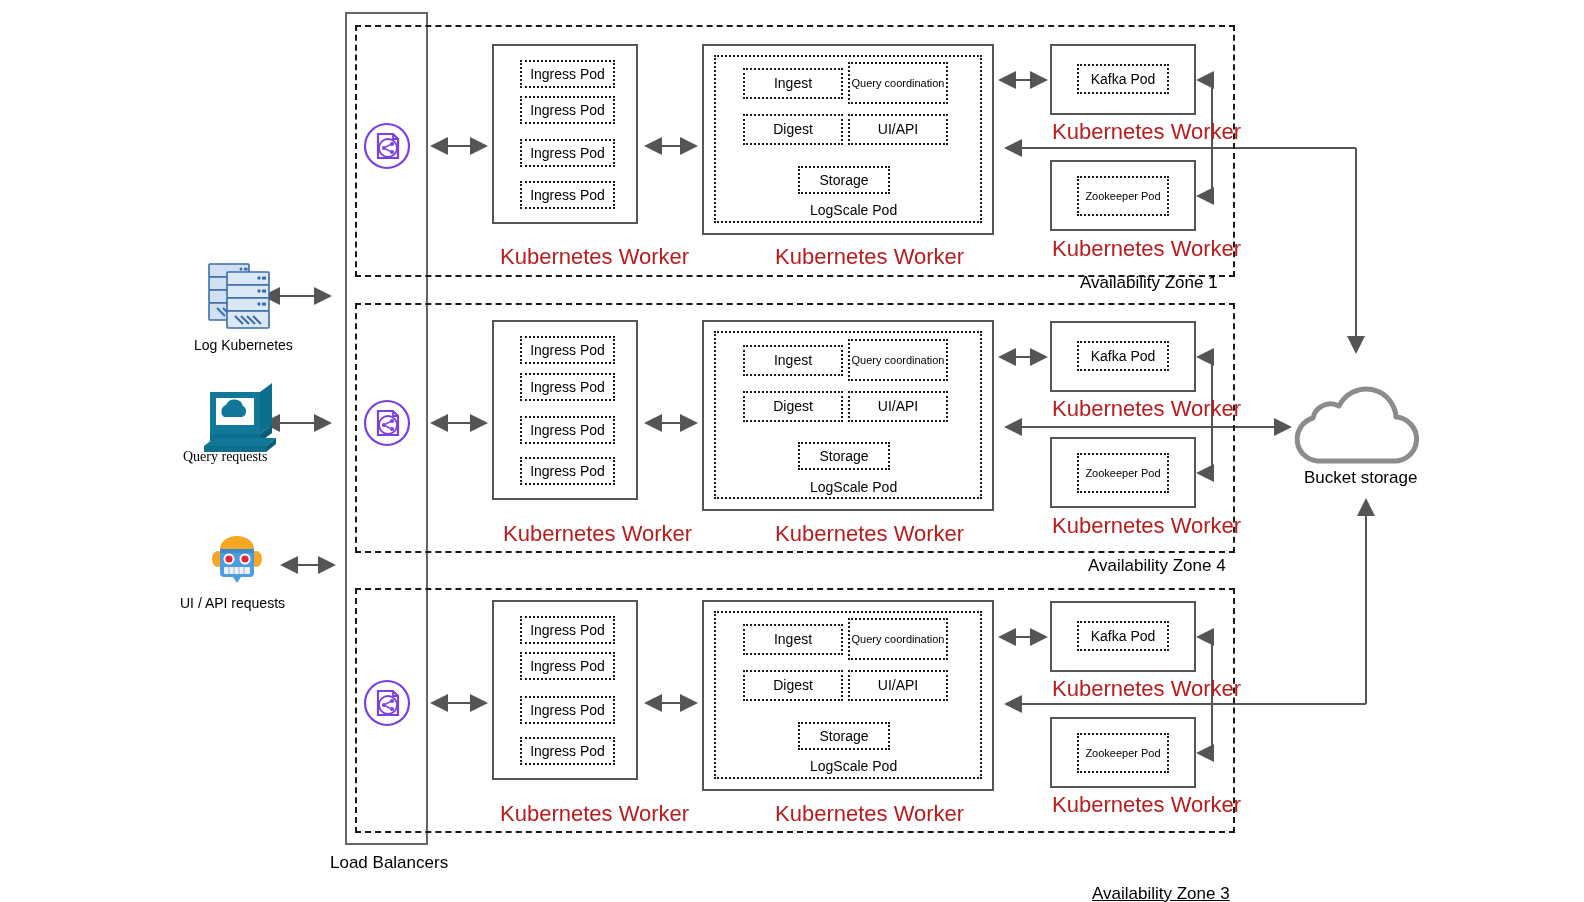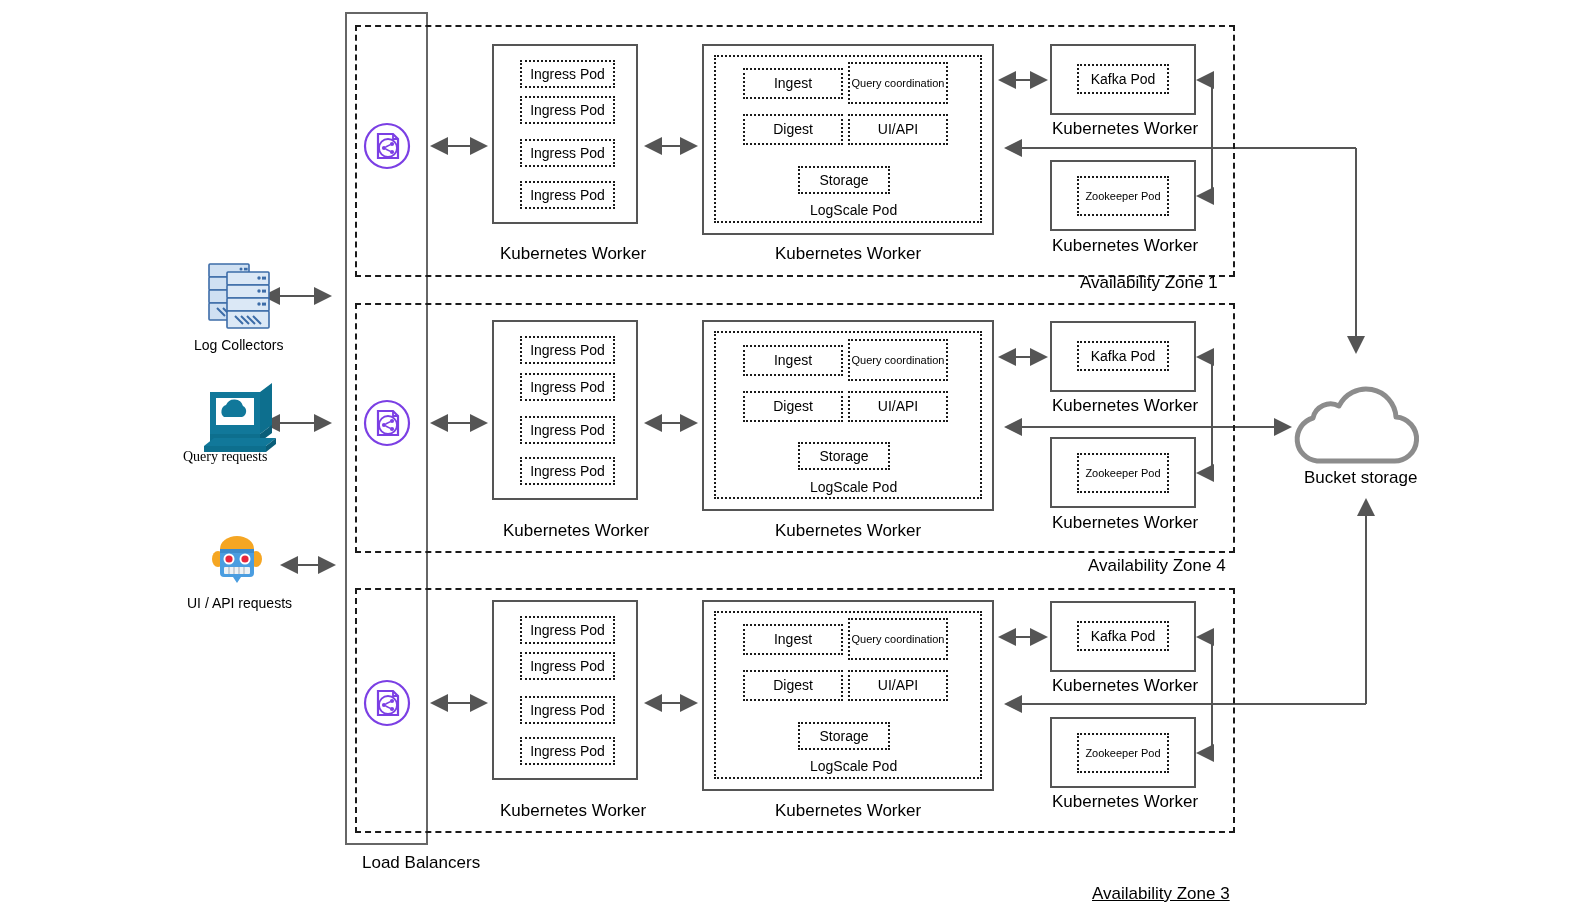--- a/index.html
+++ b/index.html
@@ -16,7 +16,7 @@
         display:flex;align-items:center;justify-content:center;text-align:center;}
 
   .lbl{position:absolute;white-space:nowrap;}
-  .lbl-worker{font-size:17px;color:#000000;text-align:center;}
+  .lbl-worker{font-size:22px;color:#b91c1c;text-align:center;}
   .lbl-az{font-size:17px;color:#000;}
   .lbl-icon{font-size:14px;color:#000;text-align:center;}
   .lbl-bucket{font-size:17px;color:#000;}

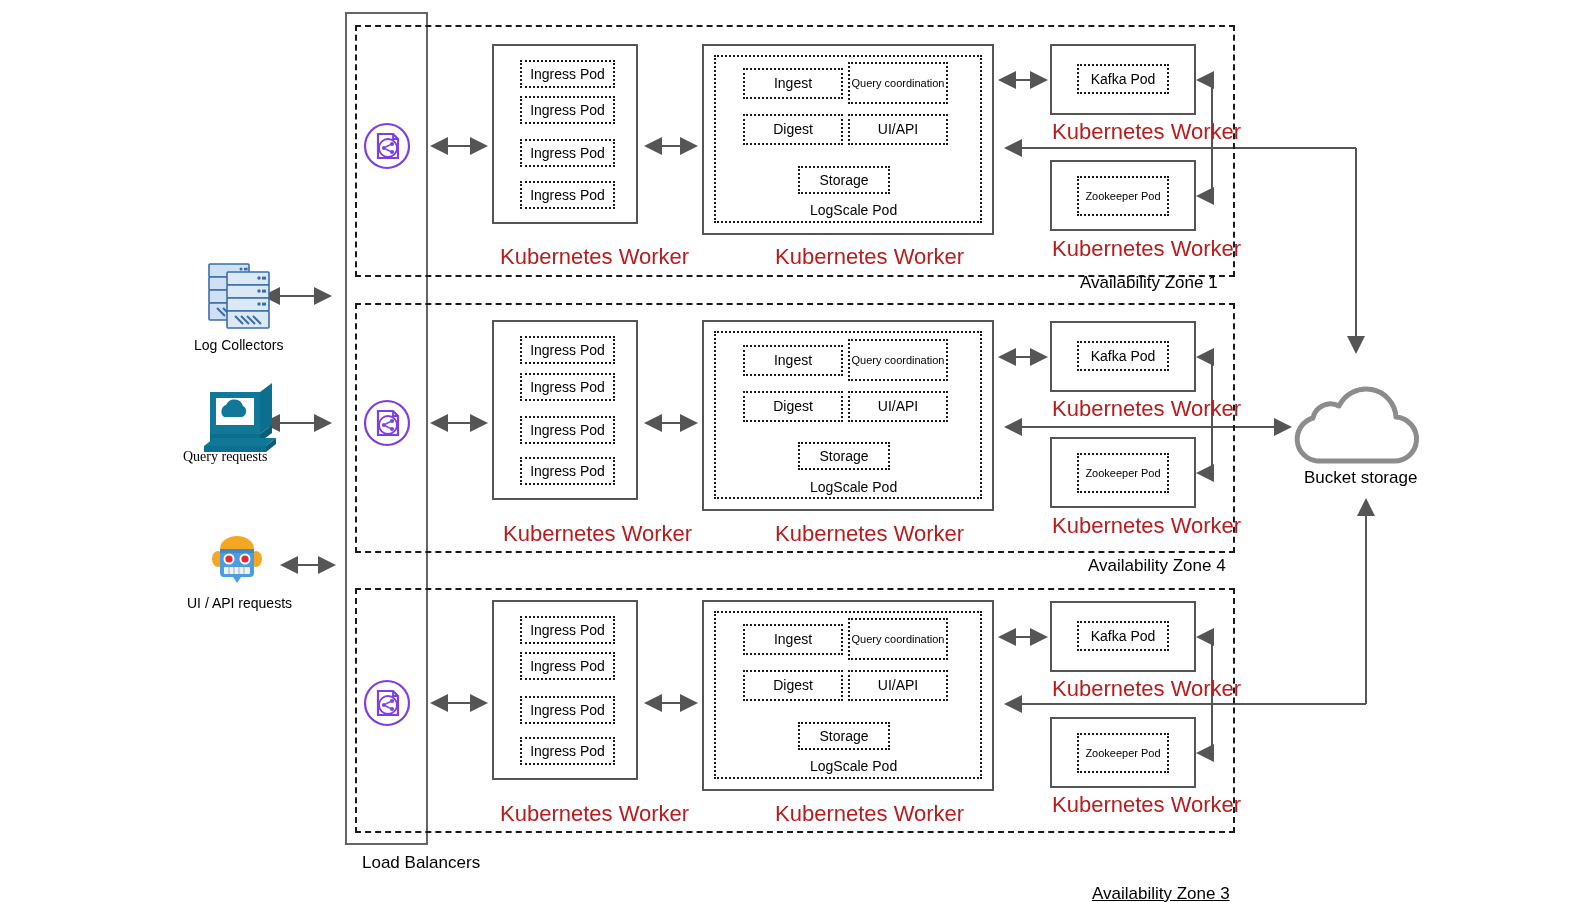--- a/index.html
+++ b/index.html
@@ -252,7 +252,7 @@
       </g>
     </svg>
   </div>
-  <div class="lbl lbl-icon" style="left:194px;top:337px;">Log Collectors</div>
+  <div class="lbl lbl-icon" style="left:194px;top:337px;">Log Kubernetes</div>
 
   <div class="ic" style="left:198px;top:378px;">
     <svg width="84" height="84" viewBox="0 0 84 84">

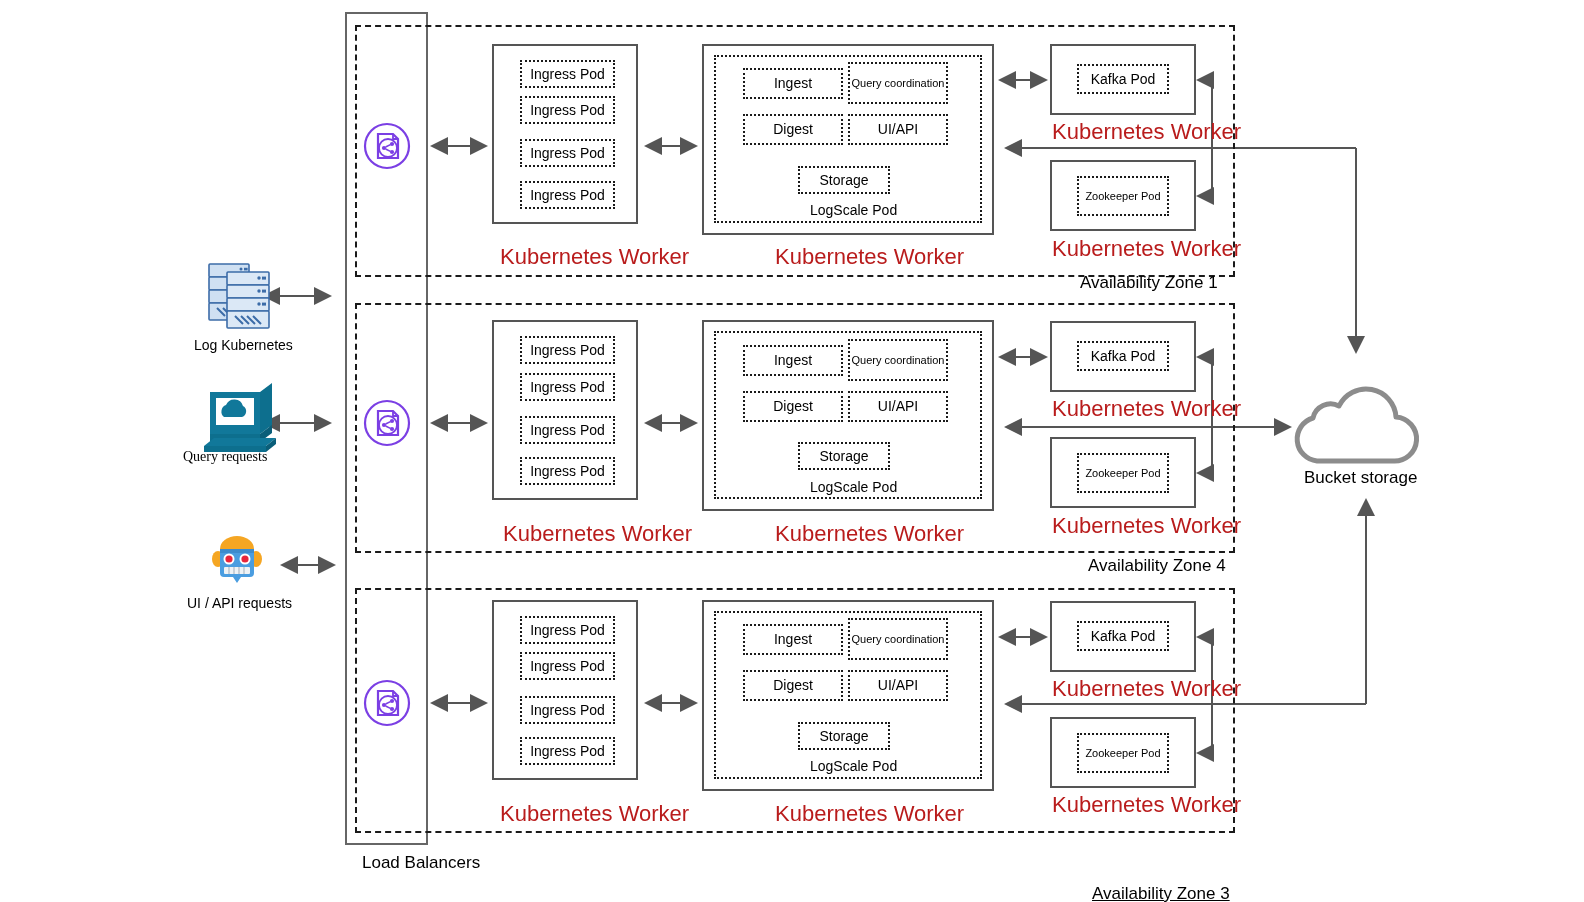--- a/index.html
+++ b/index.html
@@ -286,7 +286,7 @@
       </g>
     </svg>
   </div>
-  <div class="lbl lbl-icon" style="left:187px;top:595px;text-align:right;">UI / API requests</div>
+  <div class="lbl lbl-icon" style="left:180px;top:595px;text-align:right;">UI / API requests</div>
 
   <div class="ic" style="left:1283px;top:383px;">
     <svg width="152" height="90" viewBox="0 0 152 90">

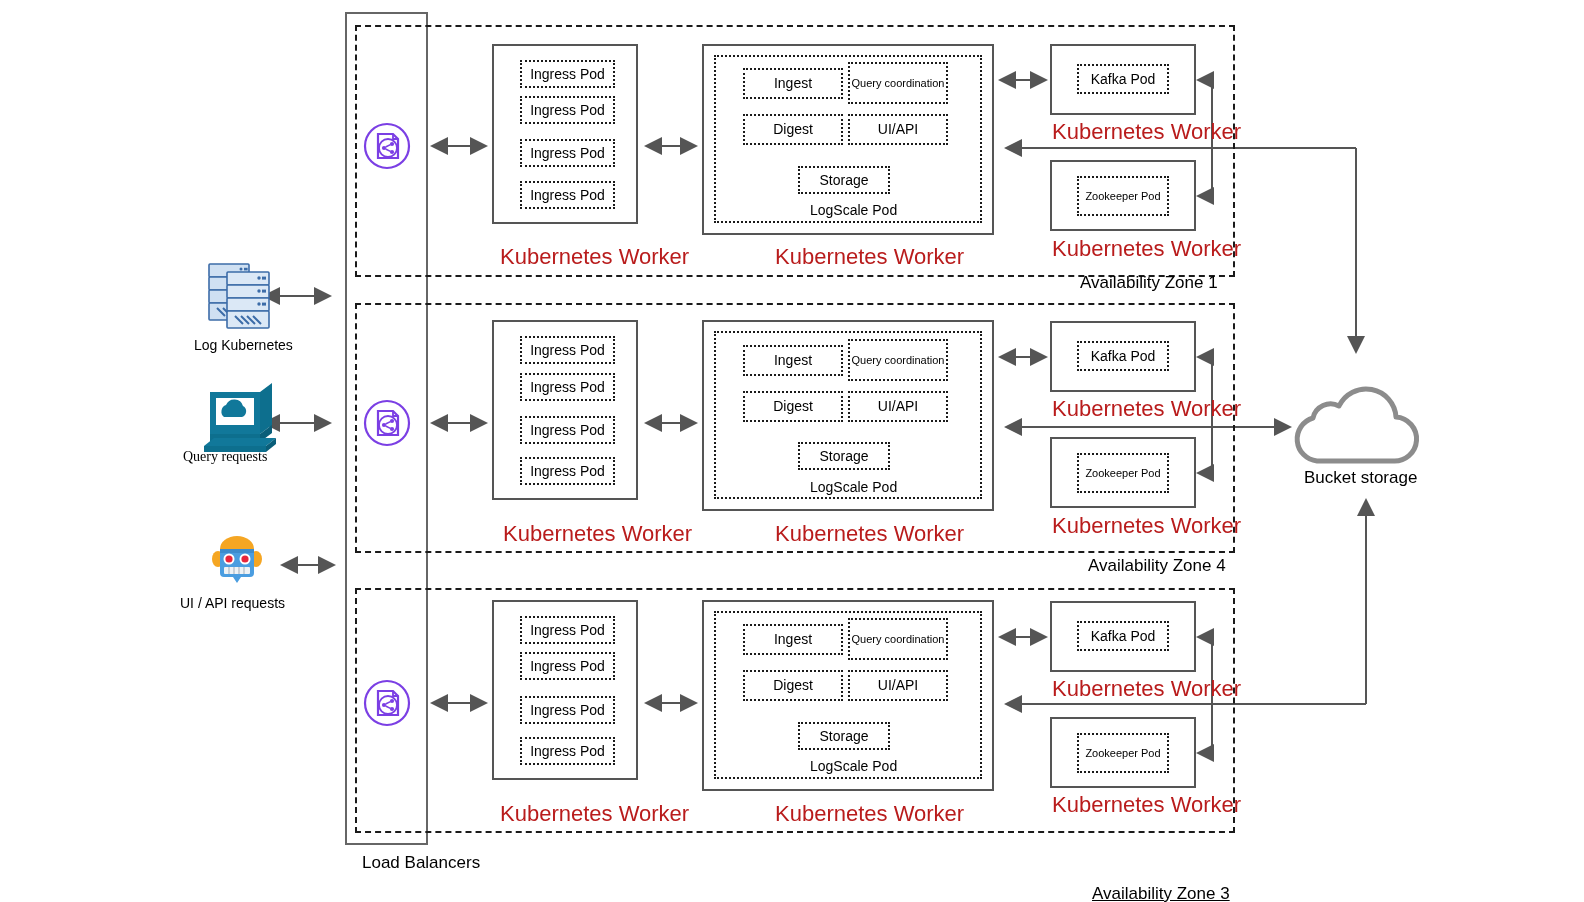--- a/index.html
+++ b/index.html
@@ -95,7 +95,7 @@
   </svg>
 
   <div class="abs lb-box" style="left:345px;top:12px;width:83px;height:833px;"></div>
-  <div class="lbl lbl-lb" style="left:330px;top:853px;margin-left:32px;">Load Balancers</div>
+  <div class="lbl lbl-lb" style="left:330px;top:853px;">Load Balancers</div>
 
   <div class="abs az-box" style="left:355px;top:25px;width:880px;height:252px;"></div>
   <div class="lbl lbl-az" style="left:1080px;top:273px;">Availability Zone 1</div>

